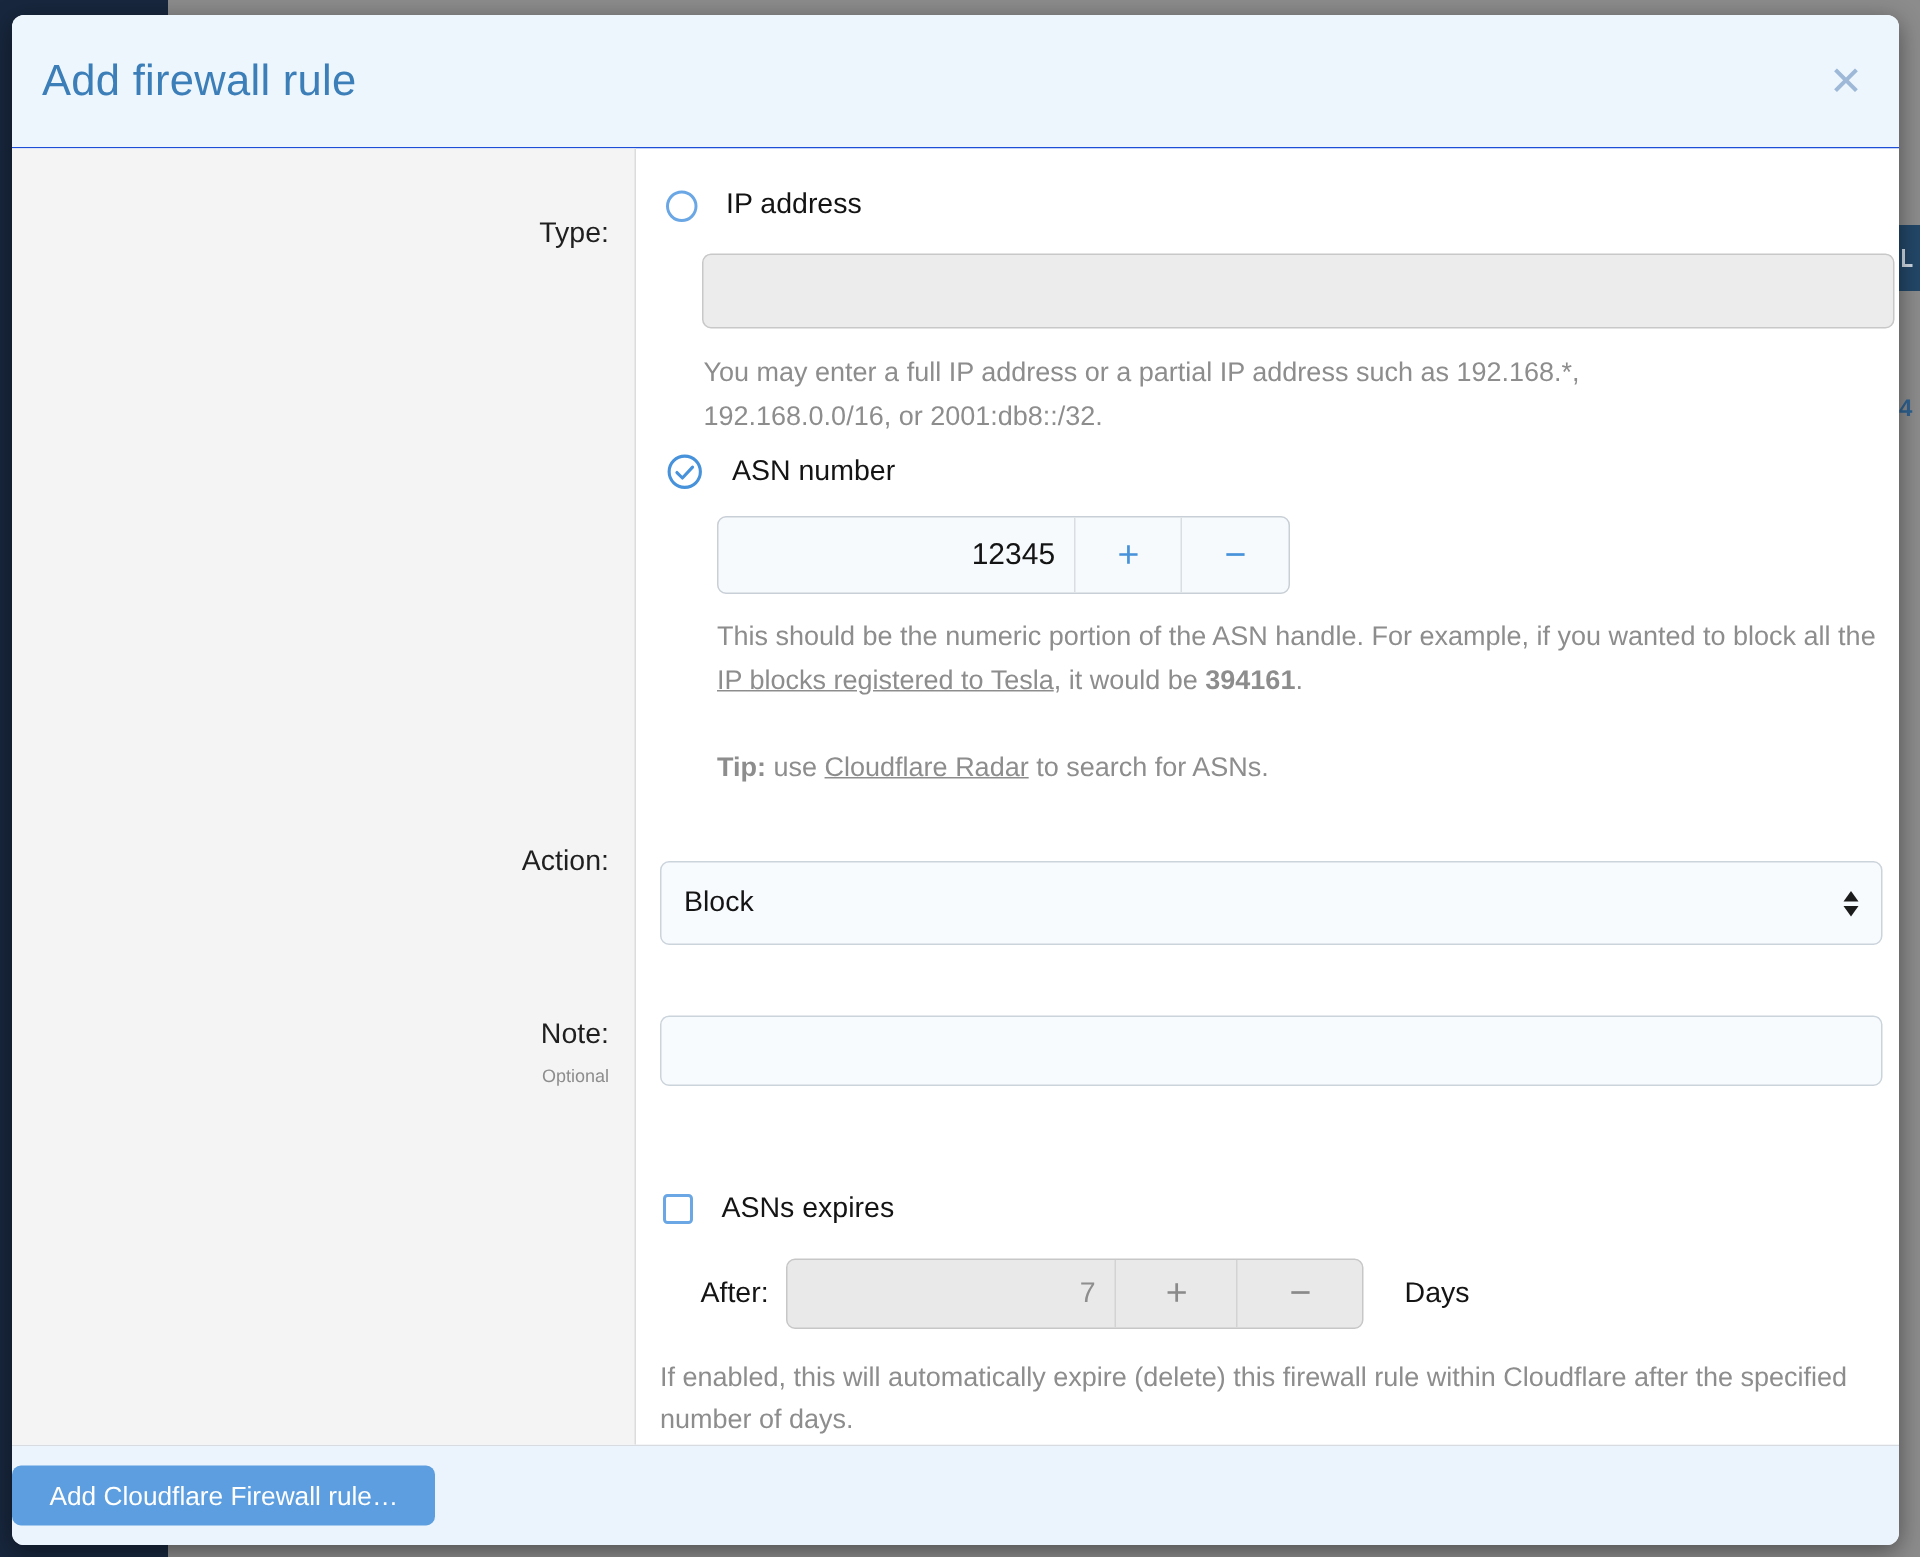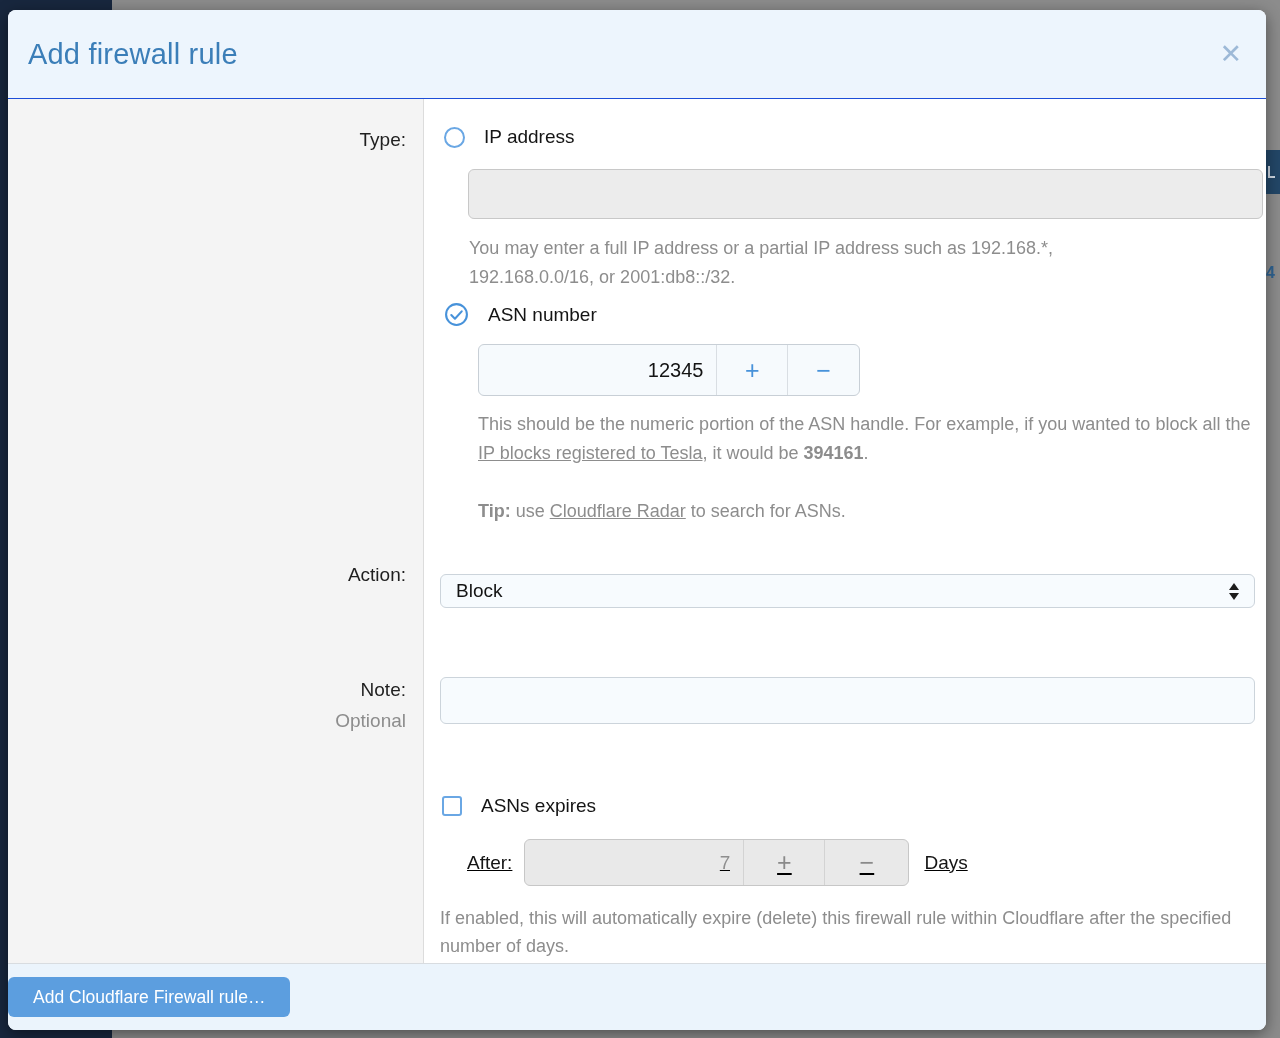--- a/index.html
+++ b/index.html
@@ -80,7 +80,7 @@
 
     <div class="modal-body">
       <div class="left-col">
-        <div class="col-label" style="top:30px;text-align:right;">Type:</div>
+        <div class="col-label" style="top:46px;text-align:right;">Type:</div>
         <div class="col-label" style="top:465px;text-align:center;">Action:</div>
         <div class="col-label" style="top:580px;">Note:</div>
         <div class="col-sublabel" style="top:611px;">Optional</div>

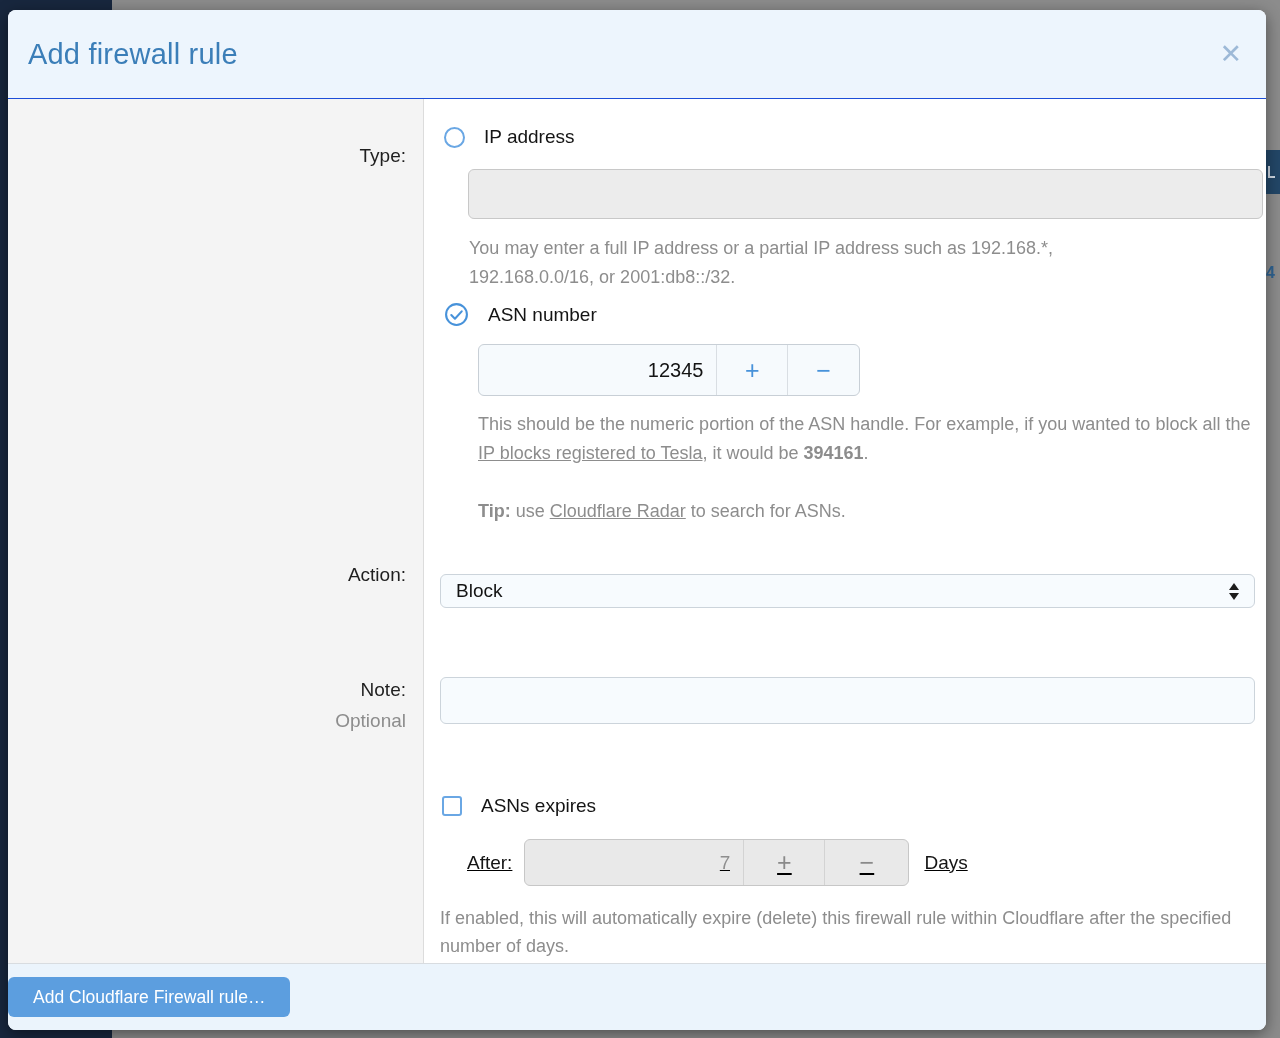--- a/index.html
+++ b/index.html
@@ -114,7 +114,7 @@
         <b>Tip:</b><span> use </span><a href="#">Cloudflare Radar</a><span> to search for ASNs.</span>
       </div>
 
-      <div class="abs select-box" style="left:432px; top:475px; width:815px; height:34px;">
+      <div class="abs select-box" style="left:432px; top:475px; width:815px; height:56px;">
         <span>Block</span>
         <span class="sel-arrows">
           <span class="tri-up"></span>

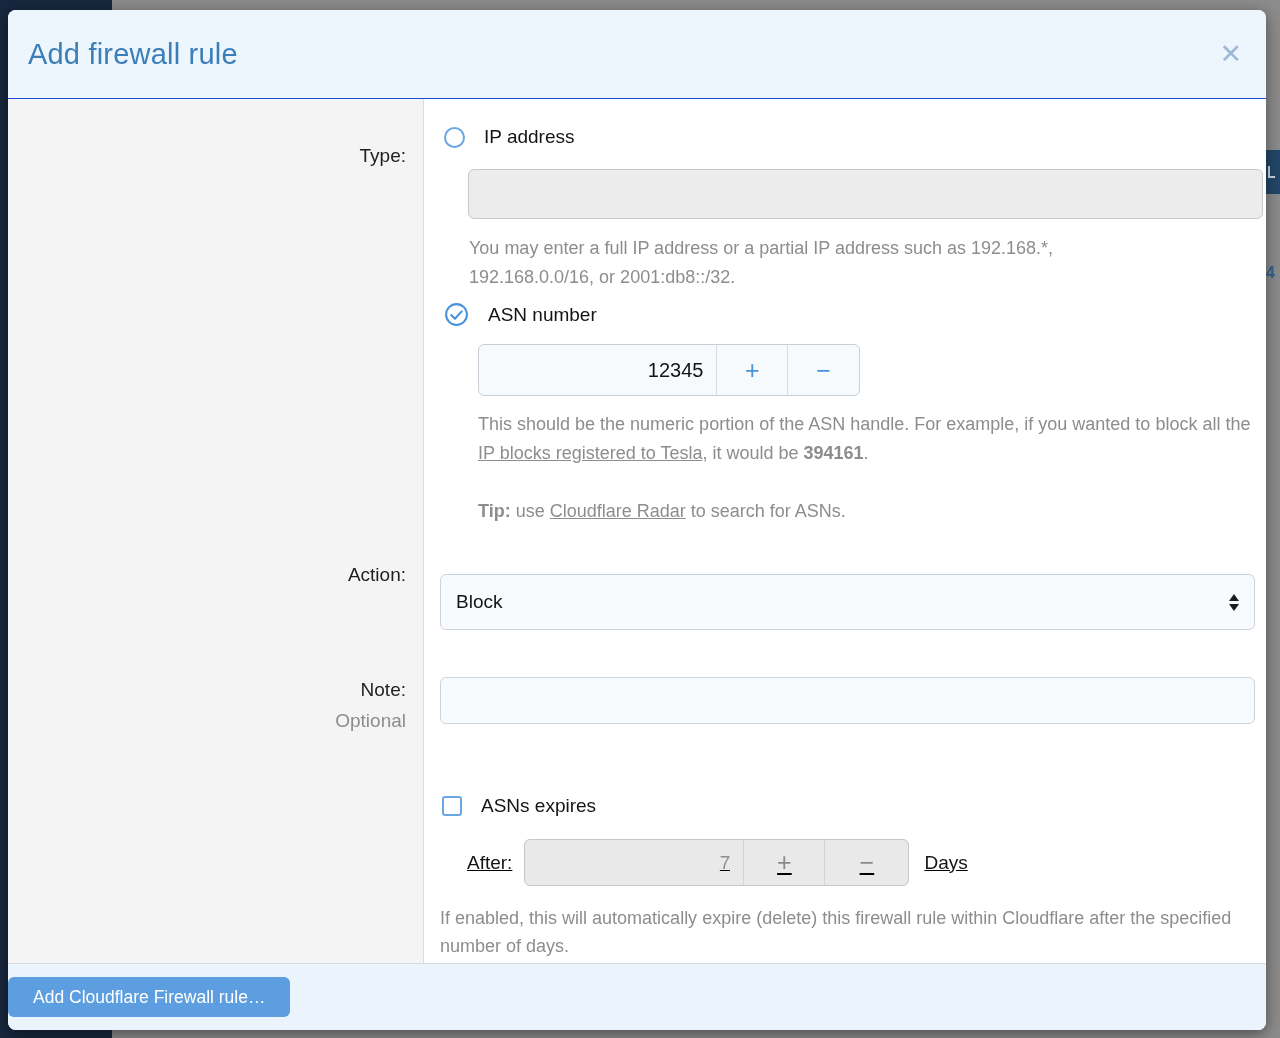--- a/index.html
+++ b/index.html
@@ -24,7 +24,7 @@
   .modal-body { position:relative; flex:1; background:#fff; }
   .left-col { position:absolute; left:0; top:0; bottom:0; width:416px; background:#f4f4f4; border-right:1px solid #dcdcdc; }
   .col-label { position:absolute; right:17px; font-size:19px; color:#1f1f1f; white-space:nowrap; }
-  .col-sublabel { position:absolute; right:17px; font-size:19px; color:#8d8d8d; white-space:nowrap; }
+  .col-sublabel { position:absolute; right:17px; font-size:12px; color:#8d8d8d; white-space:nowrap; }
 
   .abs { position:absolute; }
   .choice-row { display:flex; align-items:center; gap:19px; }

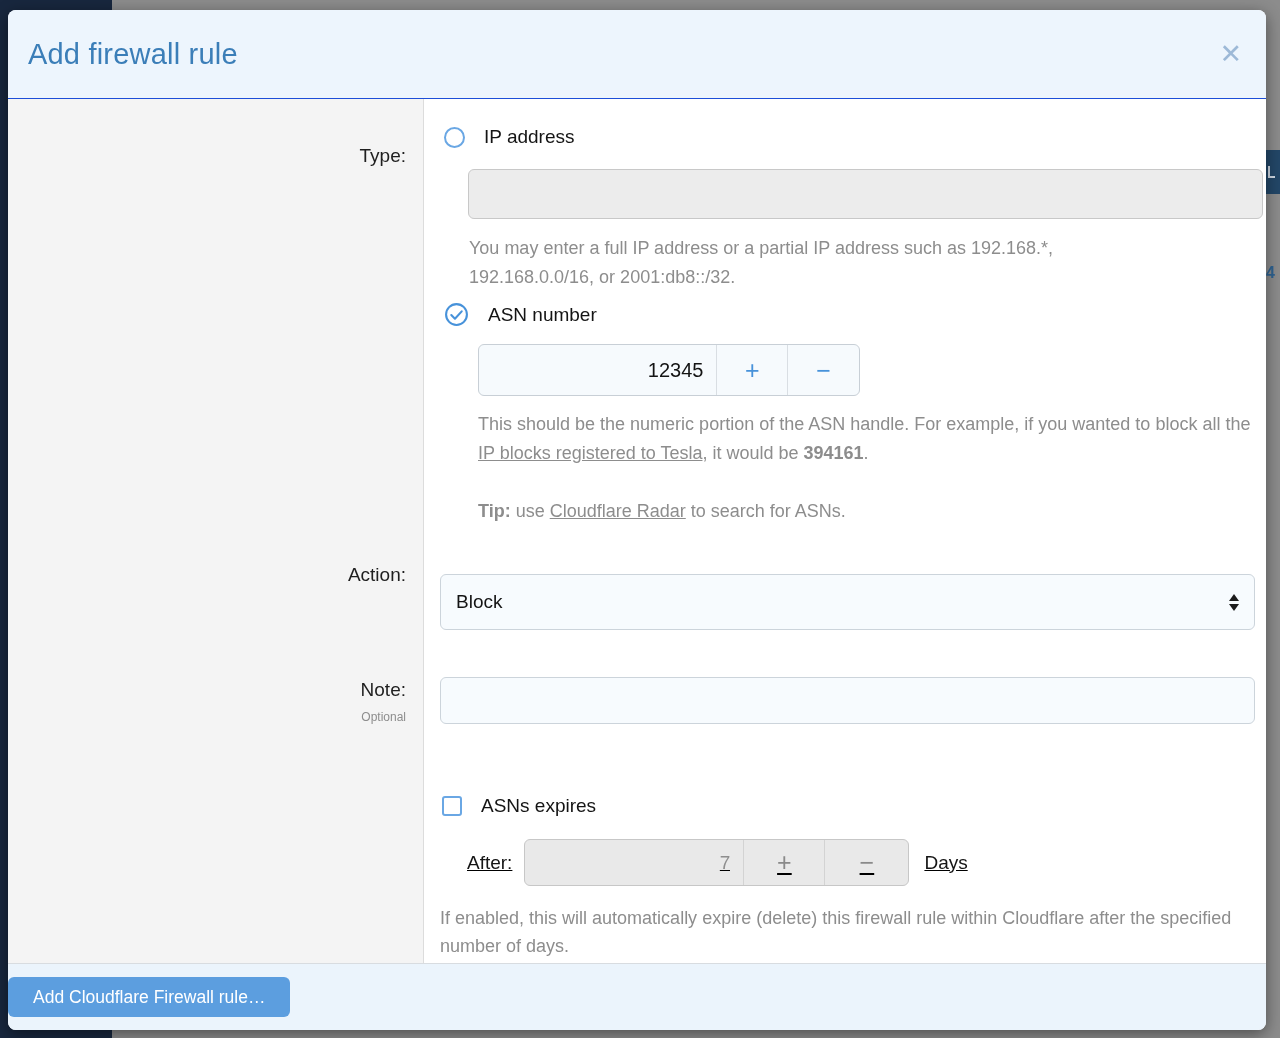--- a/index.html
+++ b/index.html
@@ -128,7 +128,7 @@
         <span class="checkbox-off"></span>
         <span class="choice-label">ASNs expires</span>
       </div>
-      <div class="abs after-row" style="left:459px; top:740px;text-decoration:underline;">
+      <div class="abs after-row" style="left:459px; top:740px;">
         <span class="after-label">After:</span>
         <div class="num-group disabled" style="width:385px; height:47px;">
           <input class="num-input" style="width: 218px;" disabled="" value="7">

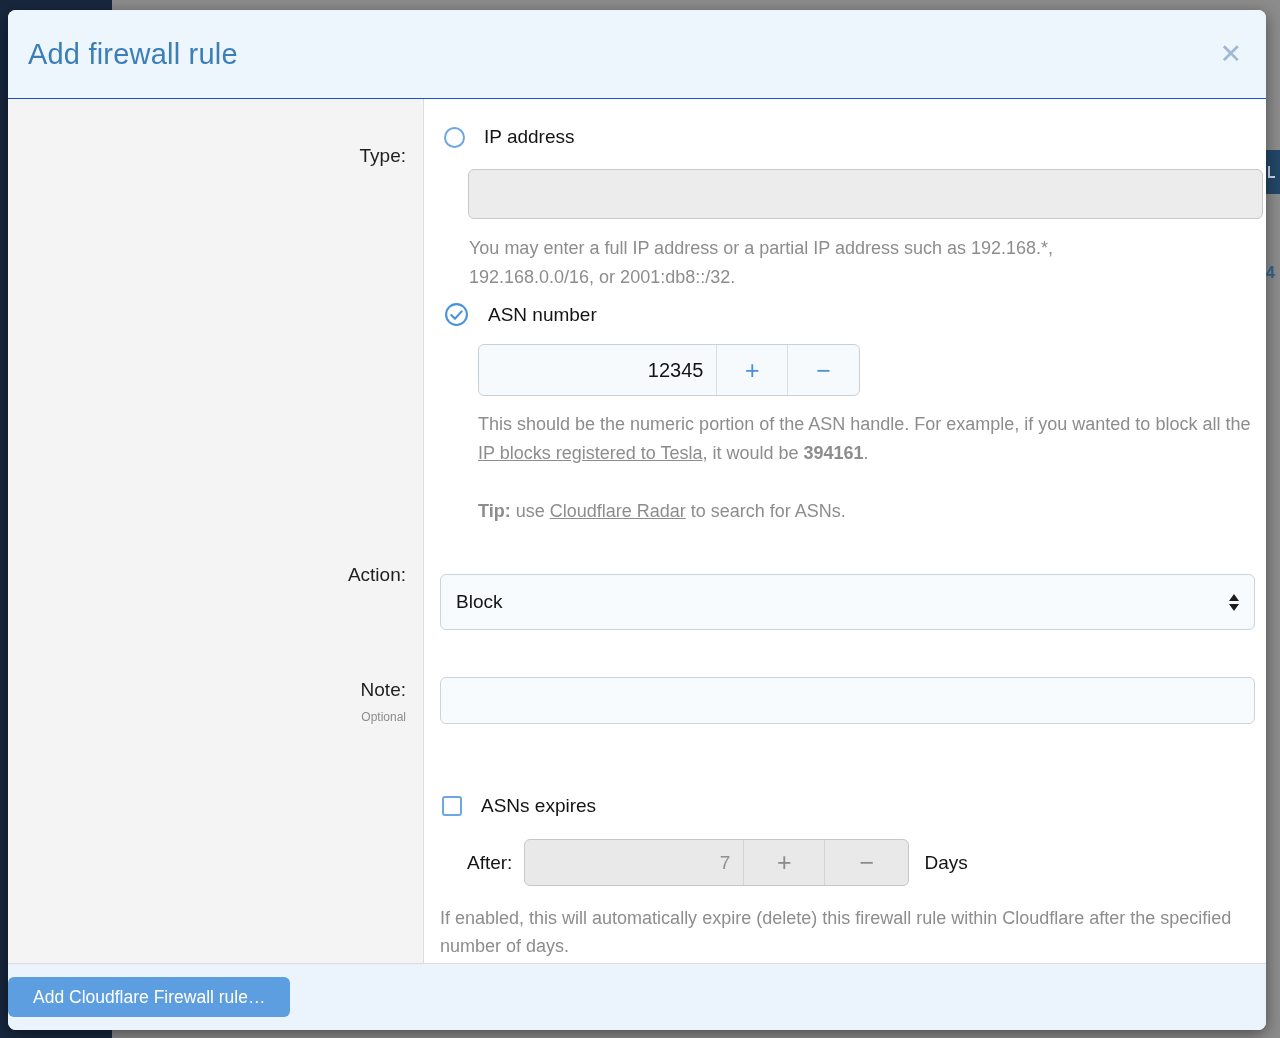--- a/index.html
+++ b/index.html
@@ -54,7 +54,7 @@
 
   .after-row { display:flex; align-items:center; }
   .after-label { font-size:19px; color:#141414; margin-right:12px; }
-  .days-label { font-size:19px; color:#141414; margin-left:15px; }
+  .days-label { font-size:19px; color:#141414; margin-left:27px; }
 
   .modal-footer { height:67px; flex:none; background:#ebf4fc; border-top:1px solid #d8dce0; display:flex; align-items:center; }
   .submit-btn { height:40px; padding:0 25px; background:#5c9edf; color:#fff; border:none;

